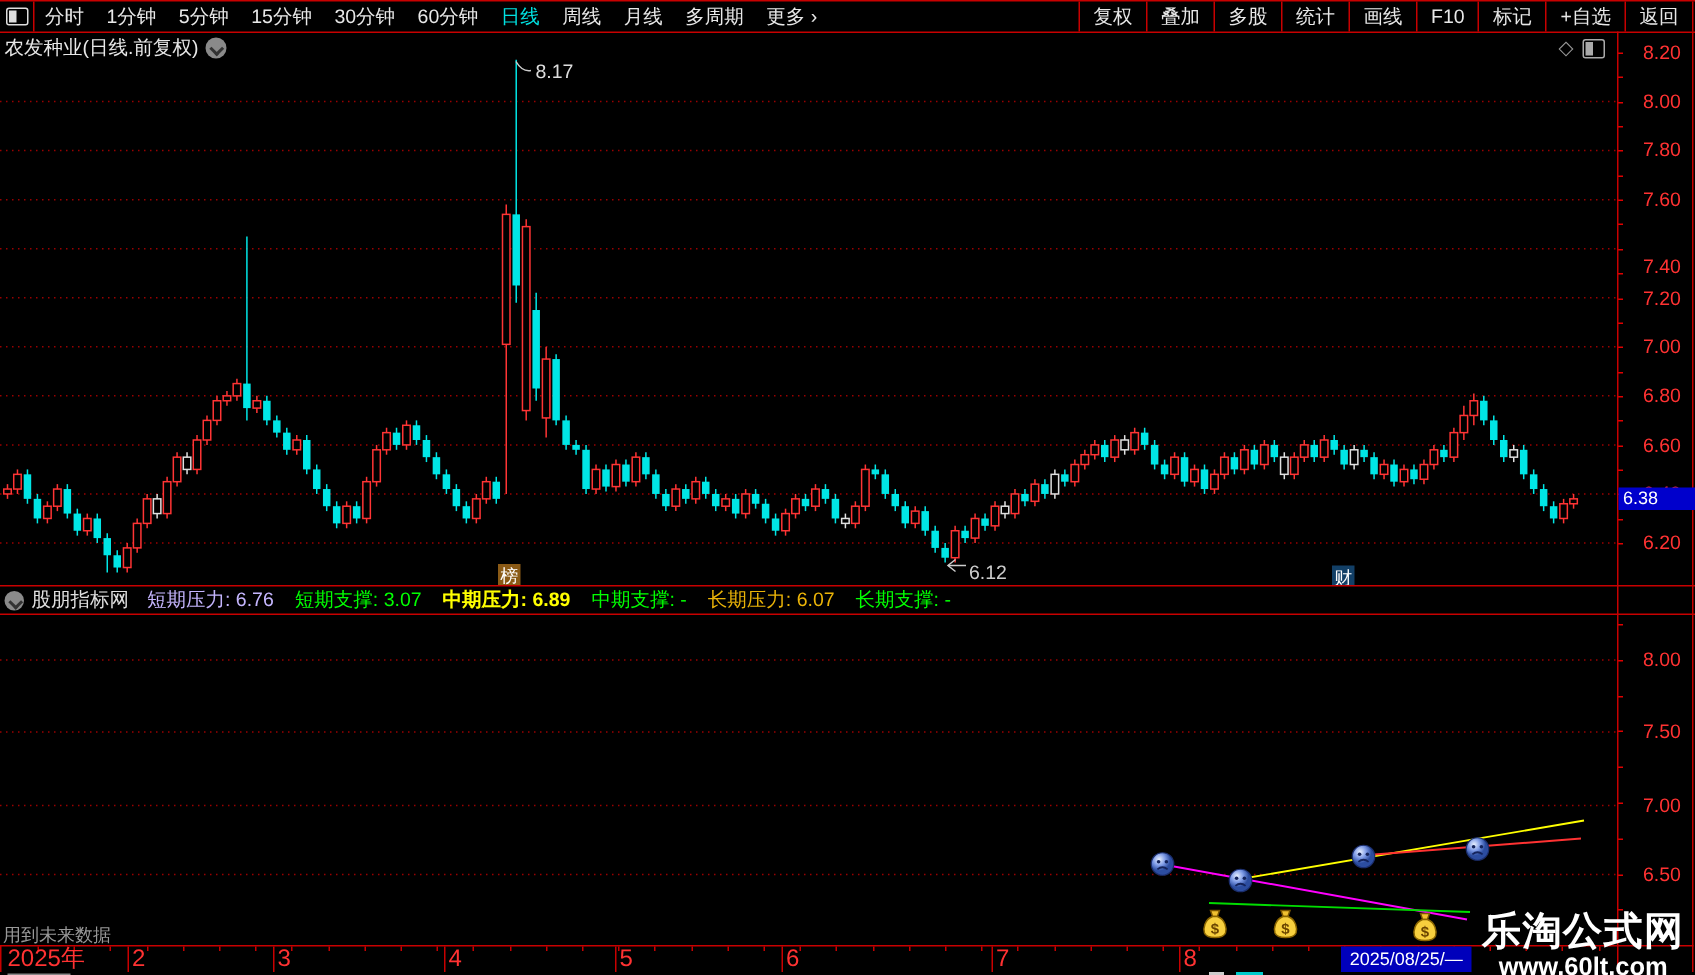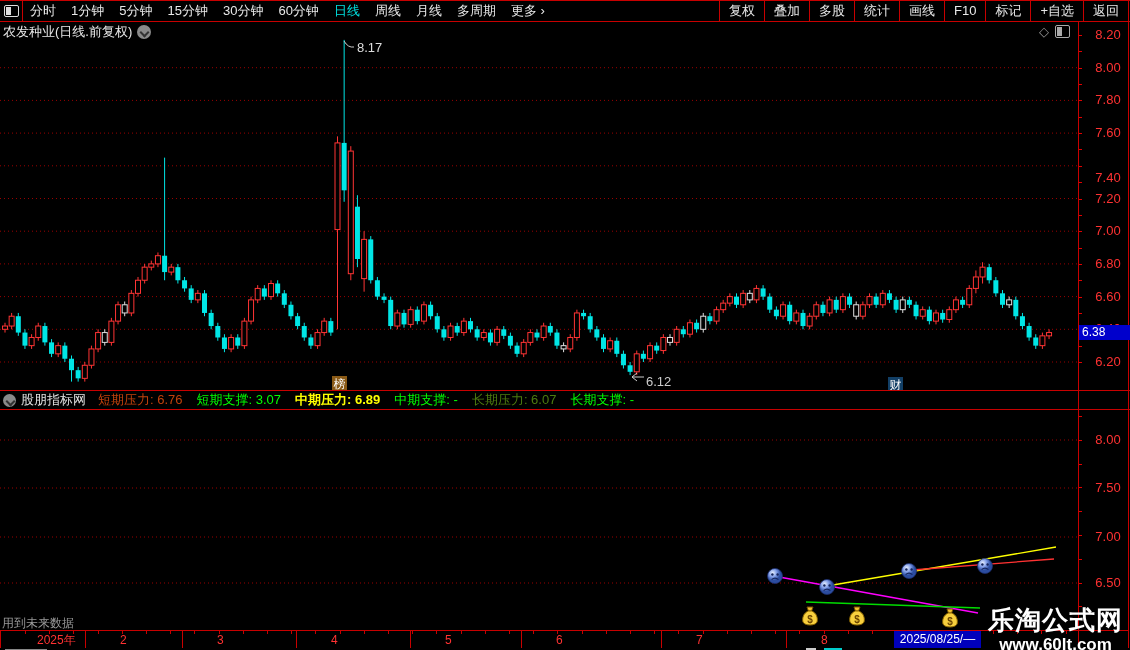--- a/index.html
+++ b/index.html
@@ -496,7 +496,7 @@
       <span>股朋指标网</span>
     </span>
     <span id="stats-holder" style="display: flex; gap: 14px;">
-        <span class="stat" style="color: #c2410c;">短期压力: 6.76</span>
+        <span class="stat" style="color: #c4b5fd;">短期压力: 6.76</span>
         <span class="stat" style="color: rgb(0, 255, 0);">短期支撑: 3.07</span>
         <span class="stat" style="color: rgb(255, 255, 0); font-weight: bold;">中期压力: 6.89</span>
         <span class="stat" style="color: rgb(0, 255, 0);">中期支撑: -</span>

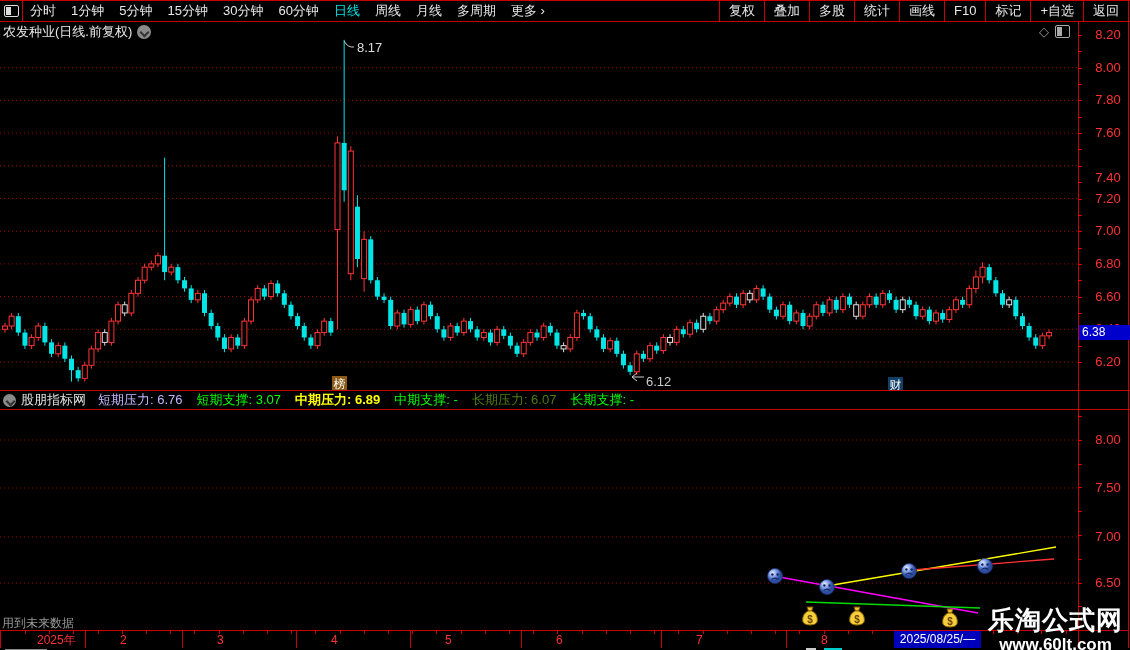--- a/index.html
+++ b/index.html
@@ -500,7 +500,7 @@
         <span class="stat" style="color: rgb(0, 255, 0);">短期支撑: 3.07</span>
         <span class="stat" style="color: rgb(255, 255, 0); font-weight: bold;">中期压力: 6.89</span>
         <span class="stat" style="color: rgb(0, 255, 0);">中期支撑: -</span>
-        <span class="stat" style="color: #4d7c0f;">长期压力: 6.07</span>
+        <span class="stat" style="color: #eab308;">长期压力: 6.07</span>
         <span class="stat" style="color: rgb(0, 255, 0);">长期支撑: -</span>
       </span>
   </div>

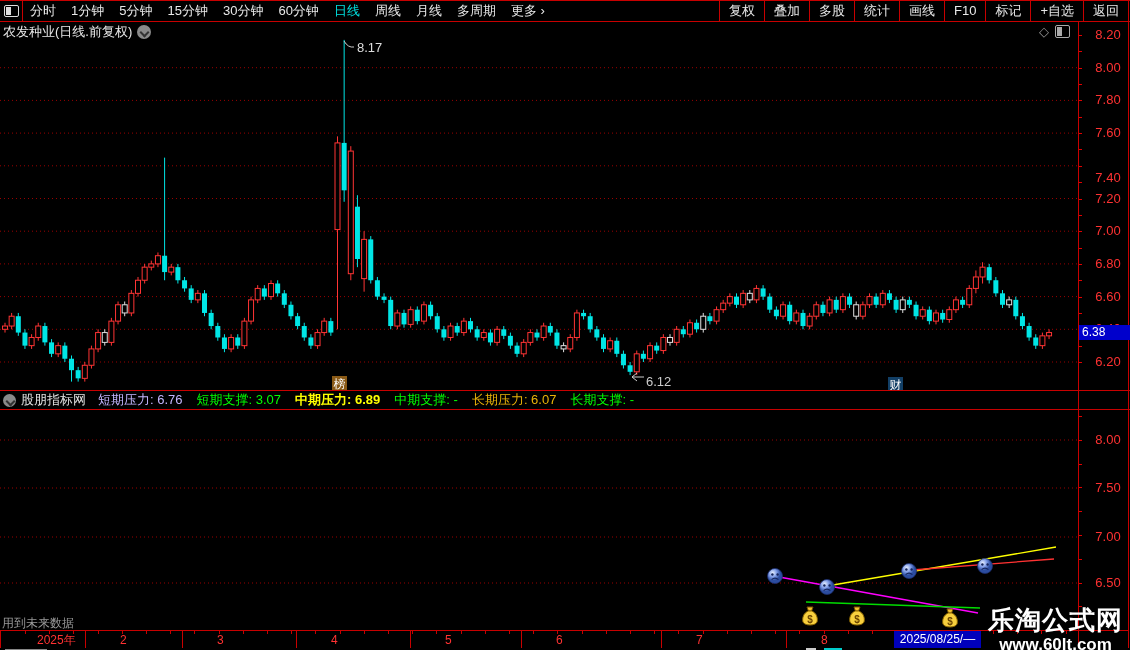--- a/index.html
+++ b/index.html
@@ -45,7 +45,7 @@
   
   #date-axis{position:absolute;left:0;top:630px;width:1128px;height:17px;border-top:1px solid #c80000;
              border-bottom:1px solid #c80000;border-left:1px solid #c80000;}
-  .x-label{position:absolute;top:2px;color:#ff3232;font-size:12px;line-height:14px;margin-left:32px;}
+  .x-label{position:absolute;top:2px;color:#ff3232;font-size:16px;line-height:14px;}
   .x-vline{position:absolute;top:0;bottom:0;width:1px;background:#c80000;}
   .x-tick{position:absolute;top:0;width:1px;height:3px;background:#c80000;}
   #date-box{position:absolute;left:893px;top:0;width:87px;height:17px;background:#0000bb;color:#fff;

